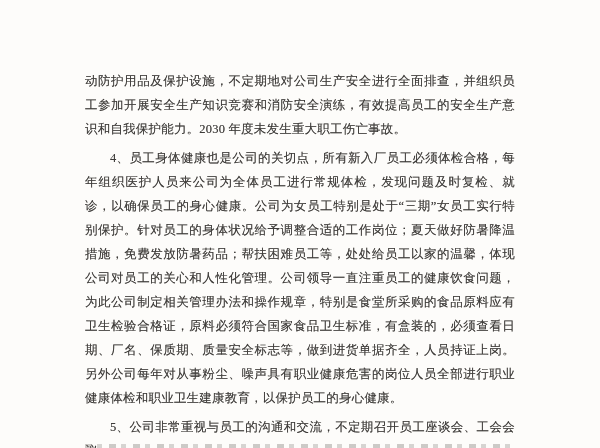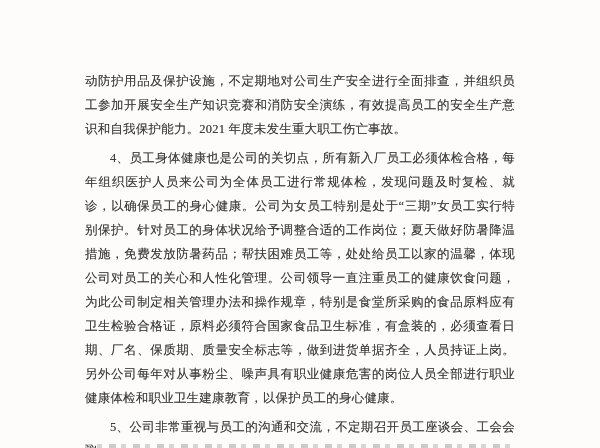--- a/index.html
+++ b/index.html
@@ -60,7 +60,7 @@
 
 <div class="page">
   <div class="doc-text">
-    <p>动防护用品及保护设施，不定期地对公司生产安全进行全面排查，并组织员工参加开展安全生产知识竞赛和消防安全演练，有效提高员工的安全生产意识和自我保护能力。2021 年度未发生重大职工伤亡事故。</p>
+    <p>动防护用品及保护设施，不定期地对公司生产安全进行全面排查，并组织员工参加开展安全生产知识竞赛和消防安全演练，有效提高员工的安全生产意识和自我保护能力。2030 年度未发生重大职工伤亡事故。</p>
     <p class="indent">4、员工身体健康也是公司的关切点，所有新入厂员工必须体检合格，每年组织医护人员来公司为全体员工进行常规体检，发现问题及时复检、就诊，以确保员工的身心健康。公司为女员工特别是处于“三期”女员工实行特别保护。针对员工的身体状况给予调整合适的工作岗位；夏天做好防暑降温措施，免费发放防暑药品；帮扶困难员工等，处处给员工以家的温馨，体现公司对员工的关心和人性化管理。公司领导一直注重员工的健康饮食问题，为此公司制定相关管理办法和操作规章，特别是食堂所采购的食品原料应有卫生检验合格证，原料必须符合国家食品卫生标准，有盒装的，必须查看日期、厂名、保质期、质量安全标志等，做到进货单据齐全，人员持证上岗。另外公司每年对从事粉尘、噪声具有职业健康危害的岗位人员全部进行职业健康体检和职业卫生建康教育，以保护员工的身心健康。</p>
     <p class="indent">5、公司非常重视与员工的沟通和交流，不定期召开员工座谈会、工会会议，</p>
   </div>

